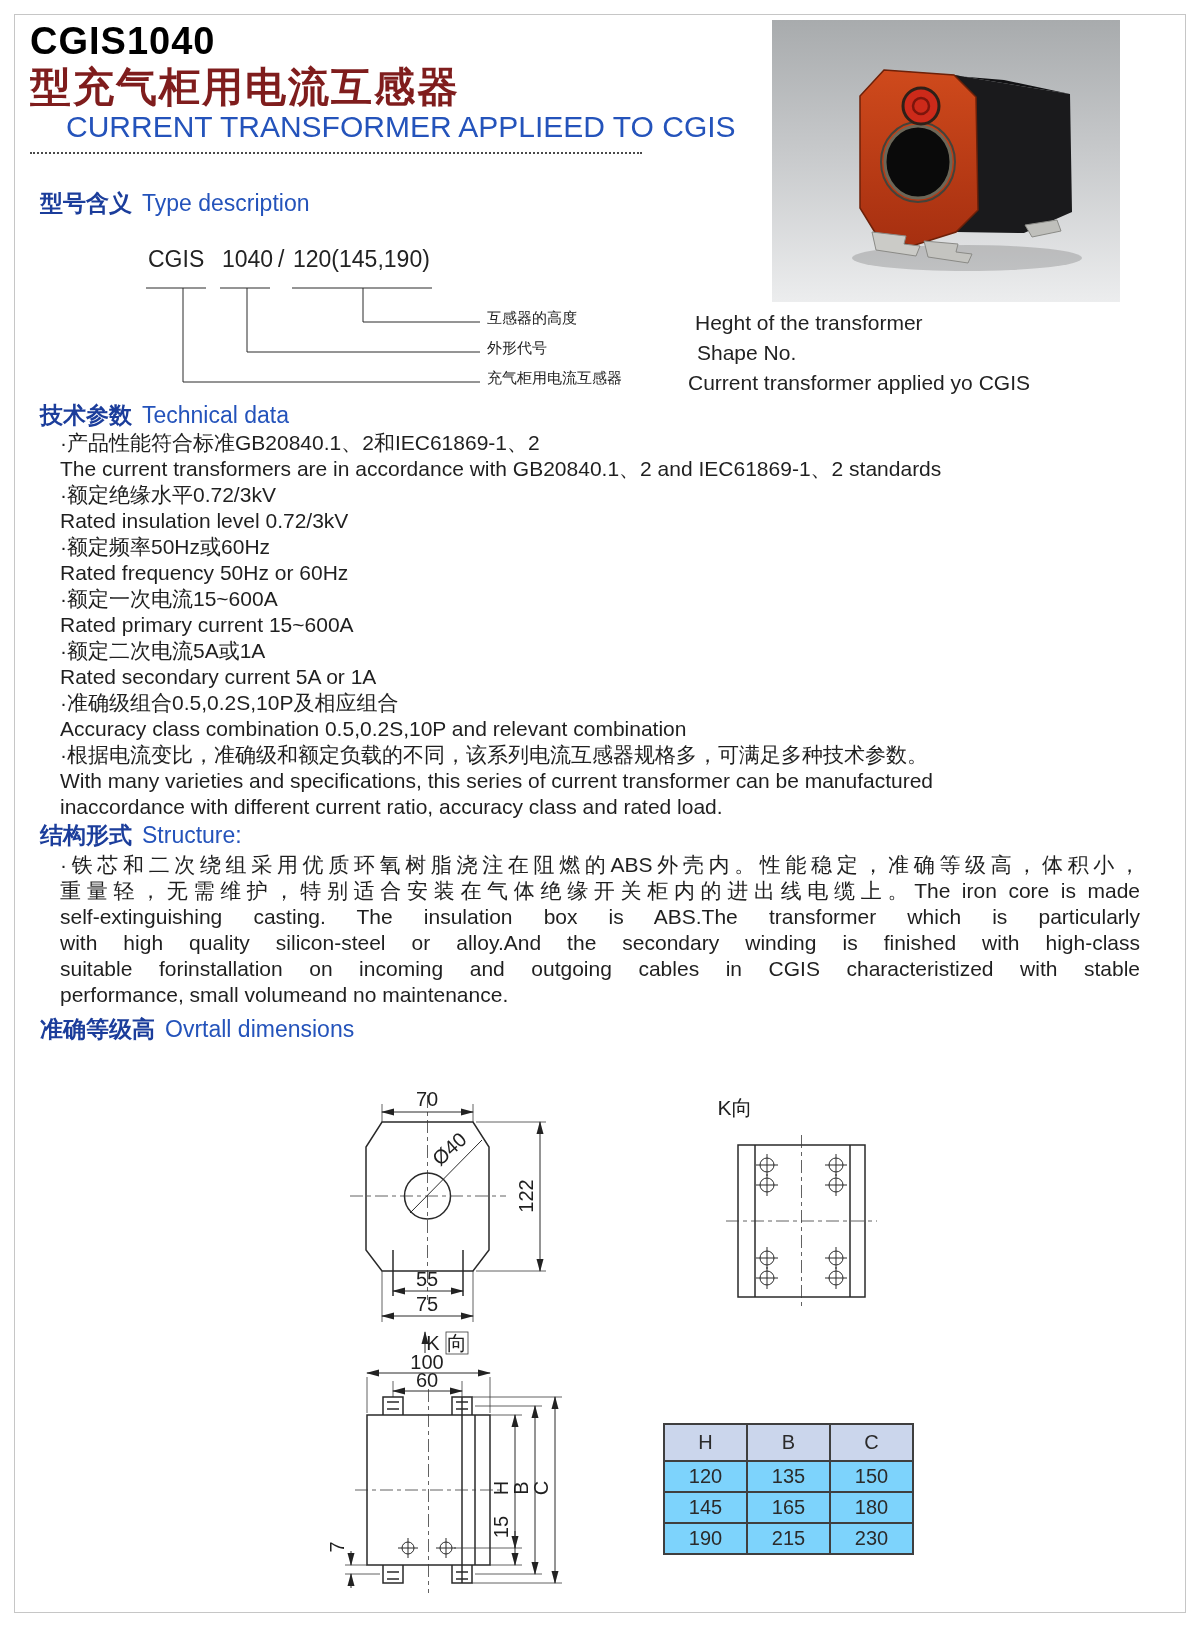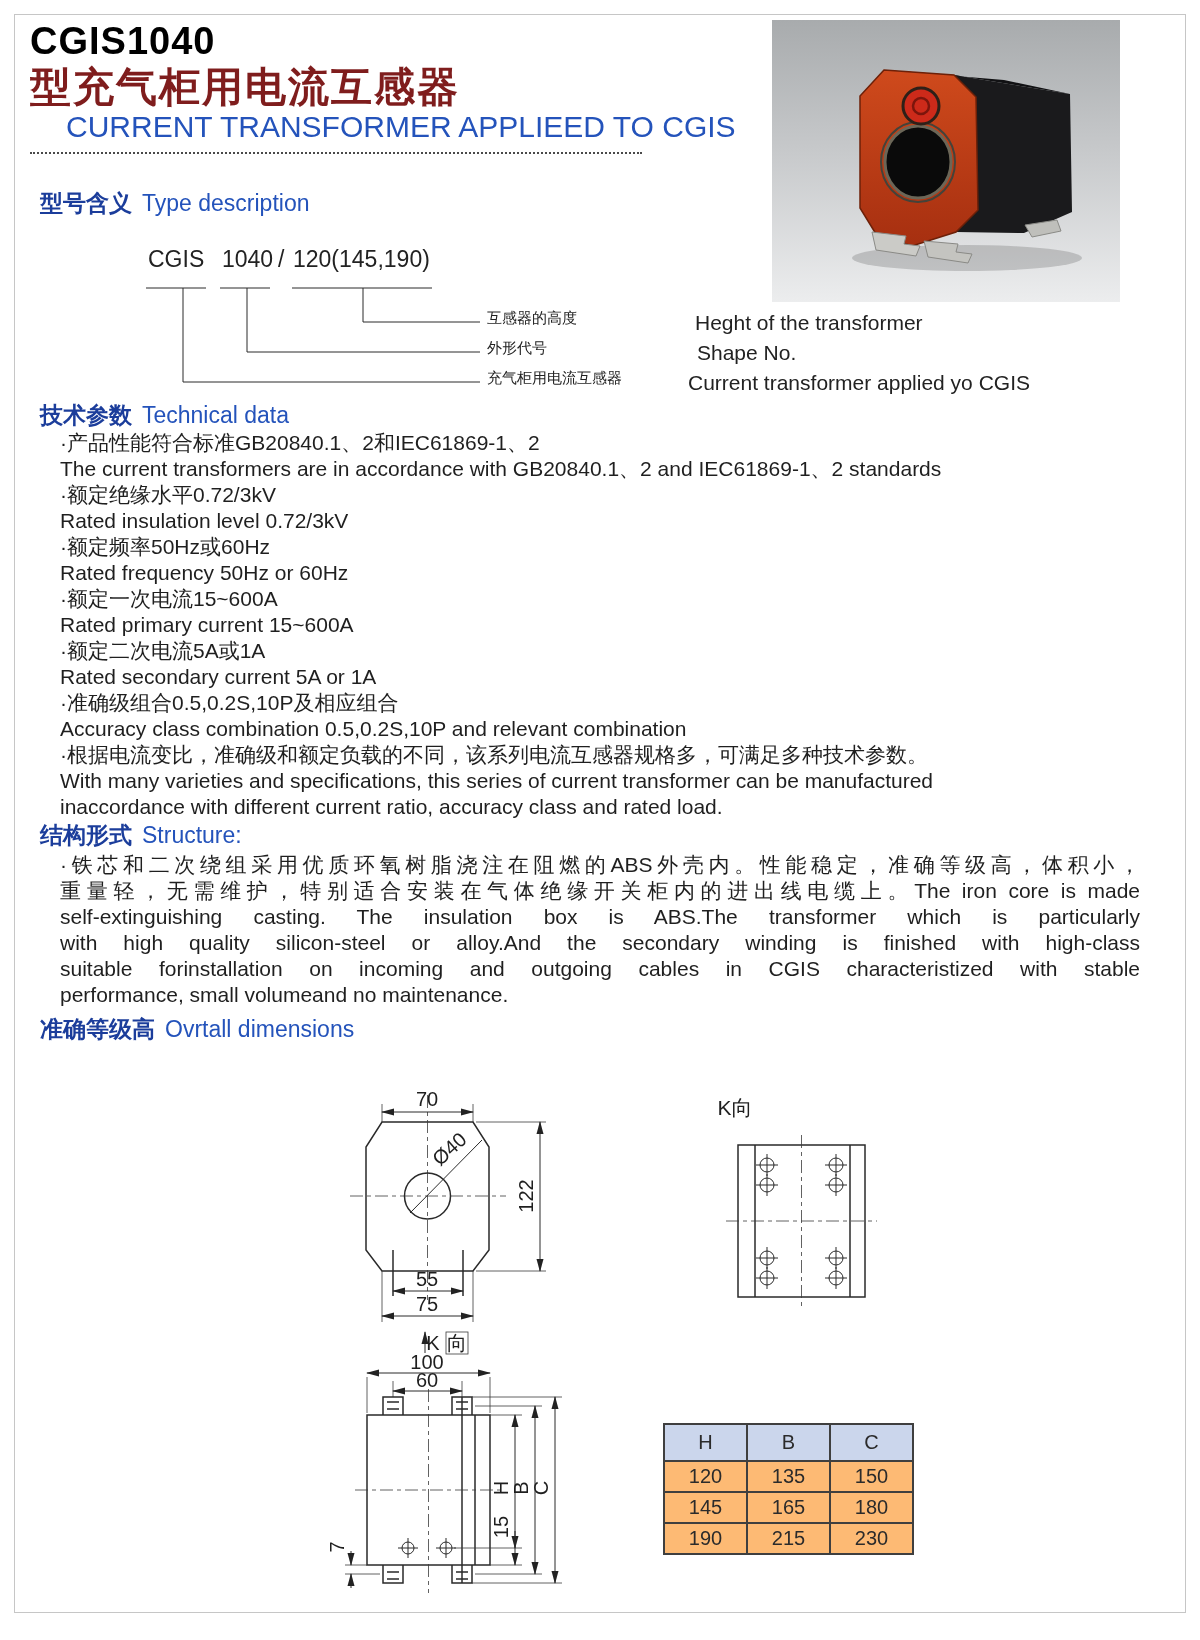--- a/index.html
+++ b/index.html
@@ -29,7 +29,7 @@
   
   .spec{position:absolute;left:663px;top:1423px;border-collapse:collapse;font-size:20px;color:#2b2b2b;table-layout:fixed;}
   .spec th{width:79px;height:33px;background:#cbd6ec;border:2px solid #3f3f3f;font-weight:normal;text-align:center;}
-  .spec td{width:79px;height:27px;background:#fdba74;border:2px solid #3f3f3f;text-align:center;}
+  .spec td{width:79px;height:27px;background:#7dd3fc;border:2px solid #3f3f3f;text-align:center;}
   
   svg text{font-family:"Liberation Sans","DejaVu Sans",sans-serif;font-size:20px;fill:#1f1f1f;text-anchor:middle;}
   .ol{stroke:#2a2a2a;stroke-width:1.5;fill:none;}

